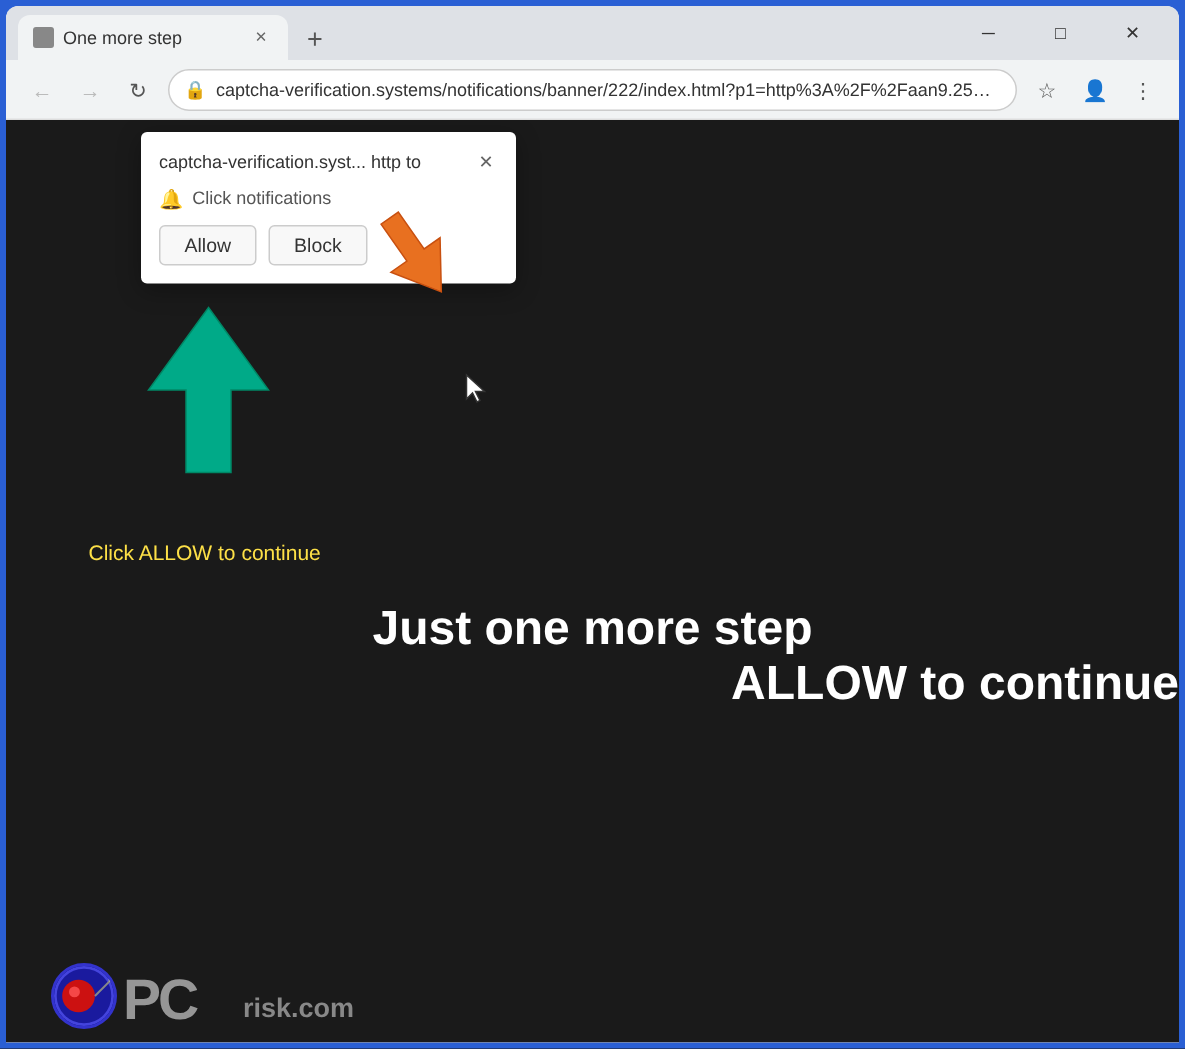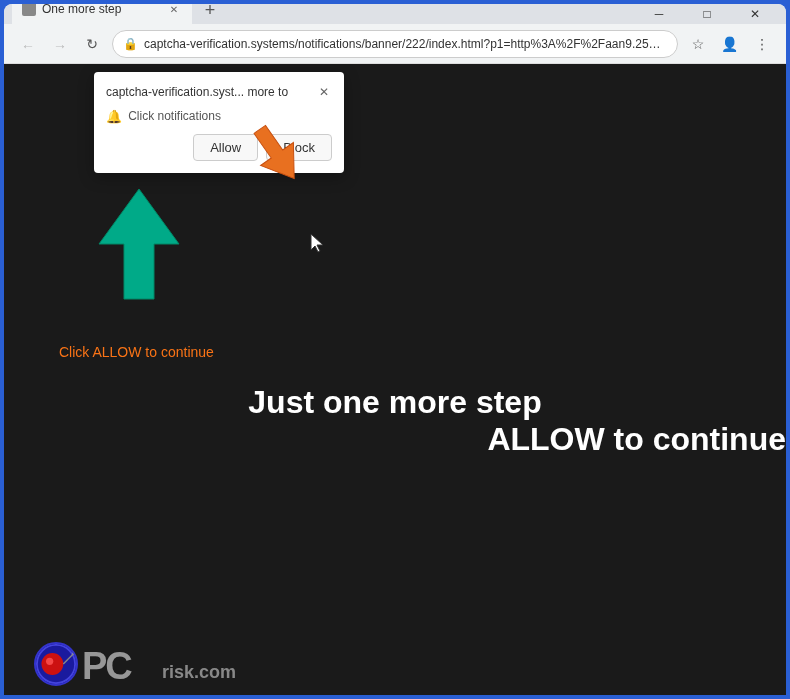--- a/index.html
+++ b/index.html
@@ -20,7 +20,7 @@
     
     .title-bar {
       background: #dee1e6;
-      height: 20px;
+      height: 36px;
       display: flex;
       align-items: center;
       padding: 0 8px;

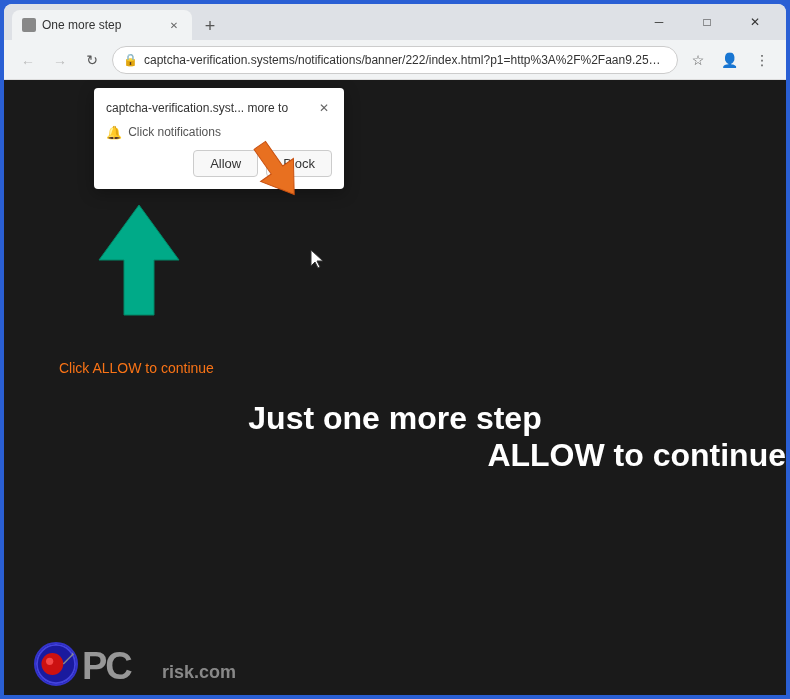--- a/index.html
+++ b/index.html
@@ -343,7 +343,7 @@
 
     <div class="notif-popup">
       <div class="notif-header">
-        <span class="notif-site">captcha-verification.syst... more to</span>
+        <span class="notif-site">captcha-verification.syst... http to</span>
         <div class="notif-close">✕</div>
       </div>
       <div class="notif-row">

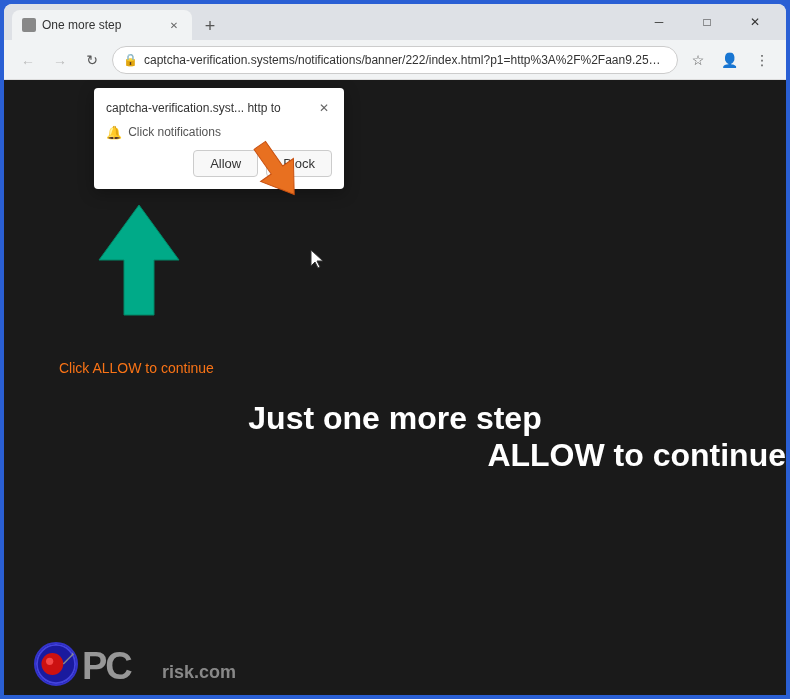--- a/index.html
+++ b/index.html
@@ -216,7 +216,7 @@
     .notif-buttons {
       display: flex;
       gap: 8px;
-      justify-content: flex-end;
+      justify-content: flex-start;
     }
     .notif-btn {
       padding: 5px 16px;

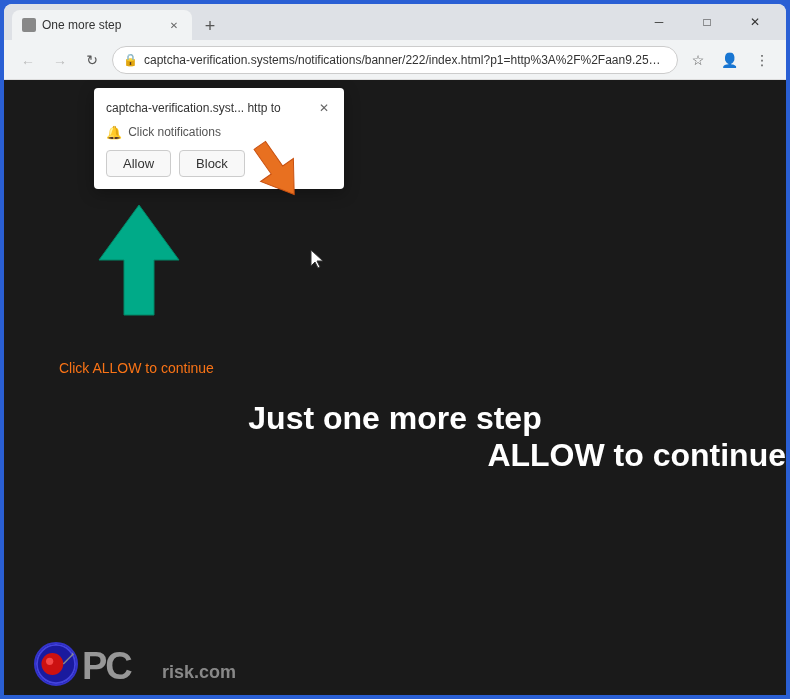--- a/index.html
+++ b/index.html
@@ -256,7 +256,7 @@
       position: absolute;
       top: 280px;
       left: 55px;
-      color: #f97316;
+      color: #fde047;
       font-size: 14px;
       font-weight: 500;
     }

